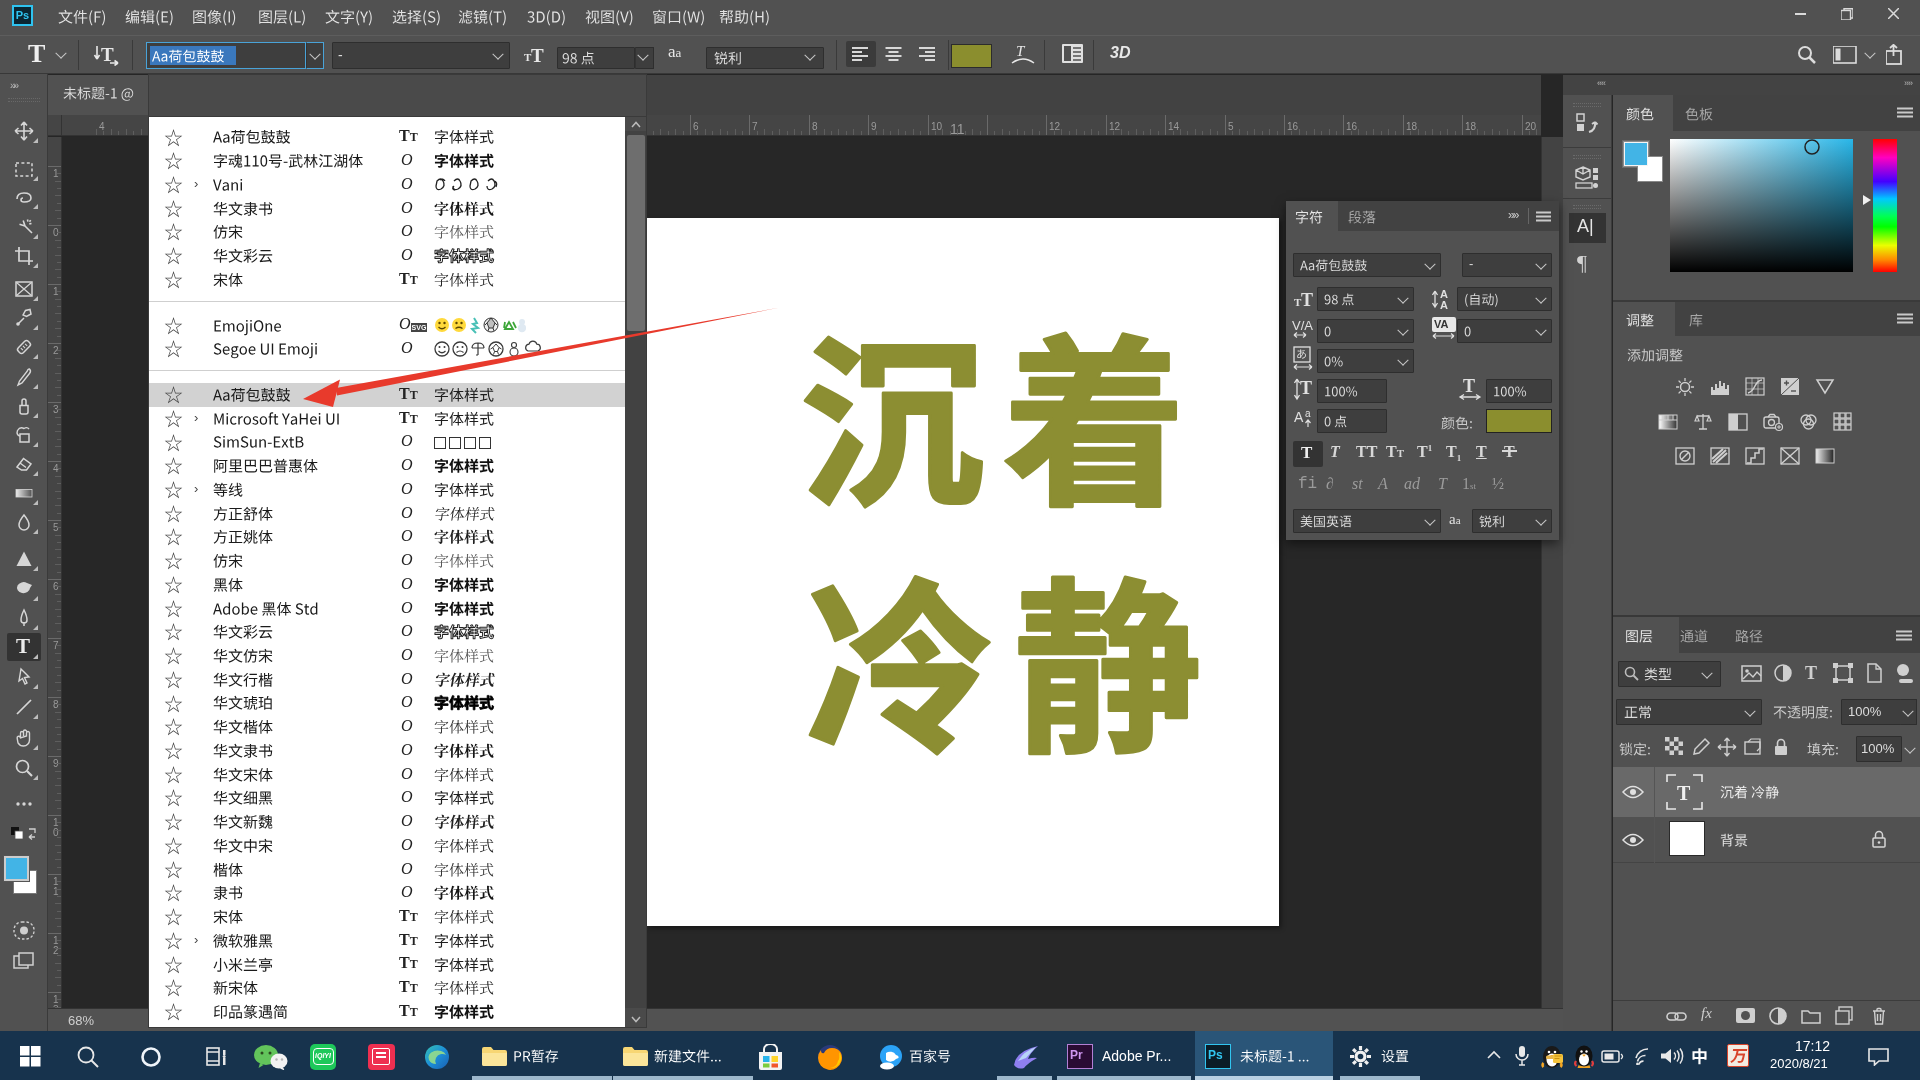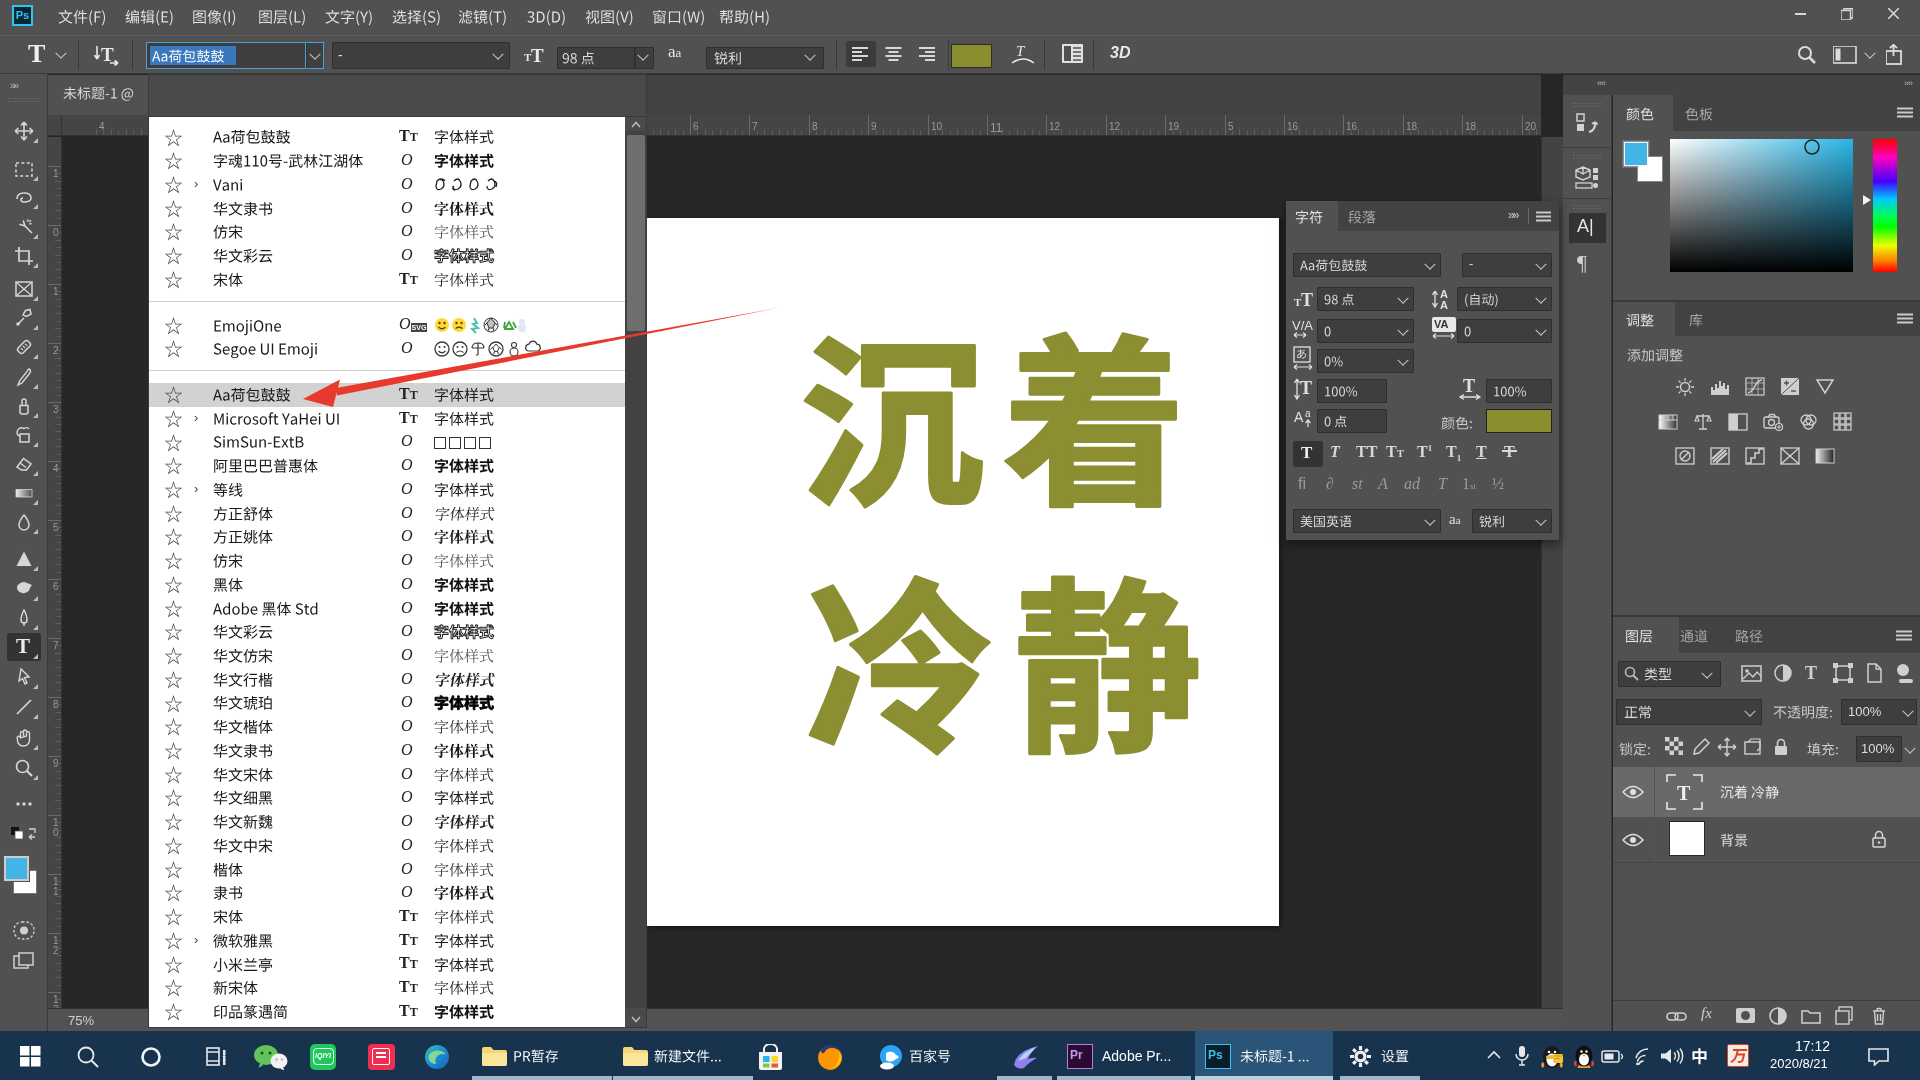--- a/index.html
+++ b/index.html
@@ -557,7 +557,7 @@
     <div class="ab" style="left:917px;top:16px;width:1px;height:4px;background:#5e5e5e"></div>
     <div class="ab" style="left:924px;top:14px;width:1px;height:6px;background:#5e5e5e"></div>
     <div class="ab" style="left:932px;top:16px;width:1px;height:4px;background:#5e5e5e"></div>
-    <span class="ab" style="left:942px;top:6px;font-size:12px;color:#9a9a9a">11</span>
+    <span class="ab" style="left:902px;top:6px;font-size:14px;color:#9a9a9a">11</span>
     <div class="ab" style="left:939px;top:0;width:1px;height:20px;background:#6a6a6a"></div>
     <div class="ab" style="left:946px;top:16px;width:1px;height:4px;background:#5e5e5e"></div>
     <div class="ab" style="left:954px;top:14px;width:1px;height:6px;background:#5e5e5e"></div>

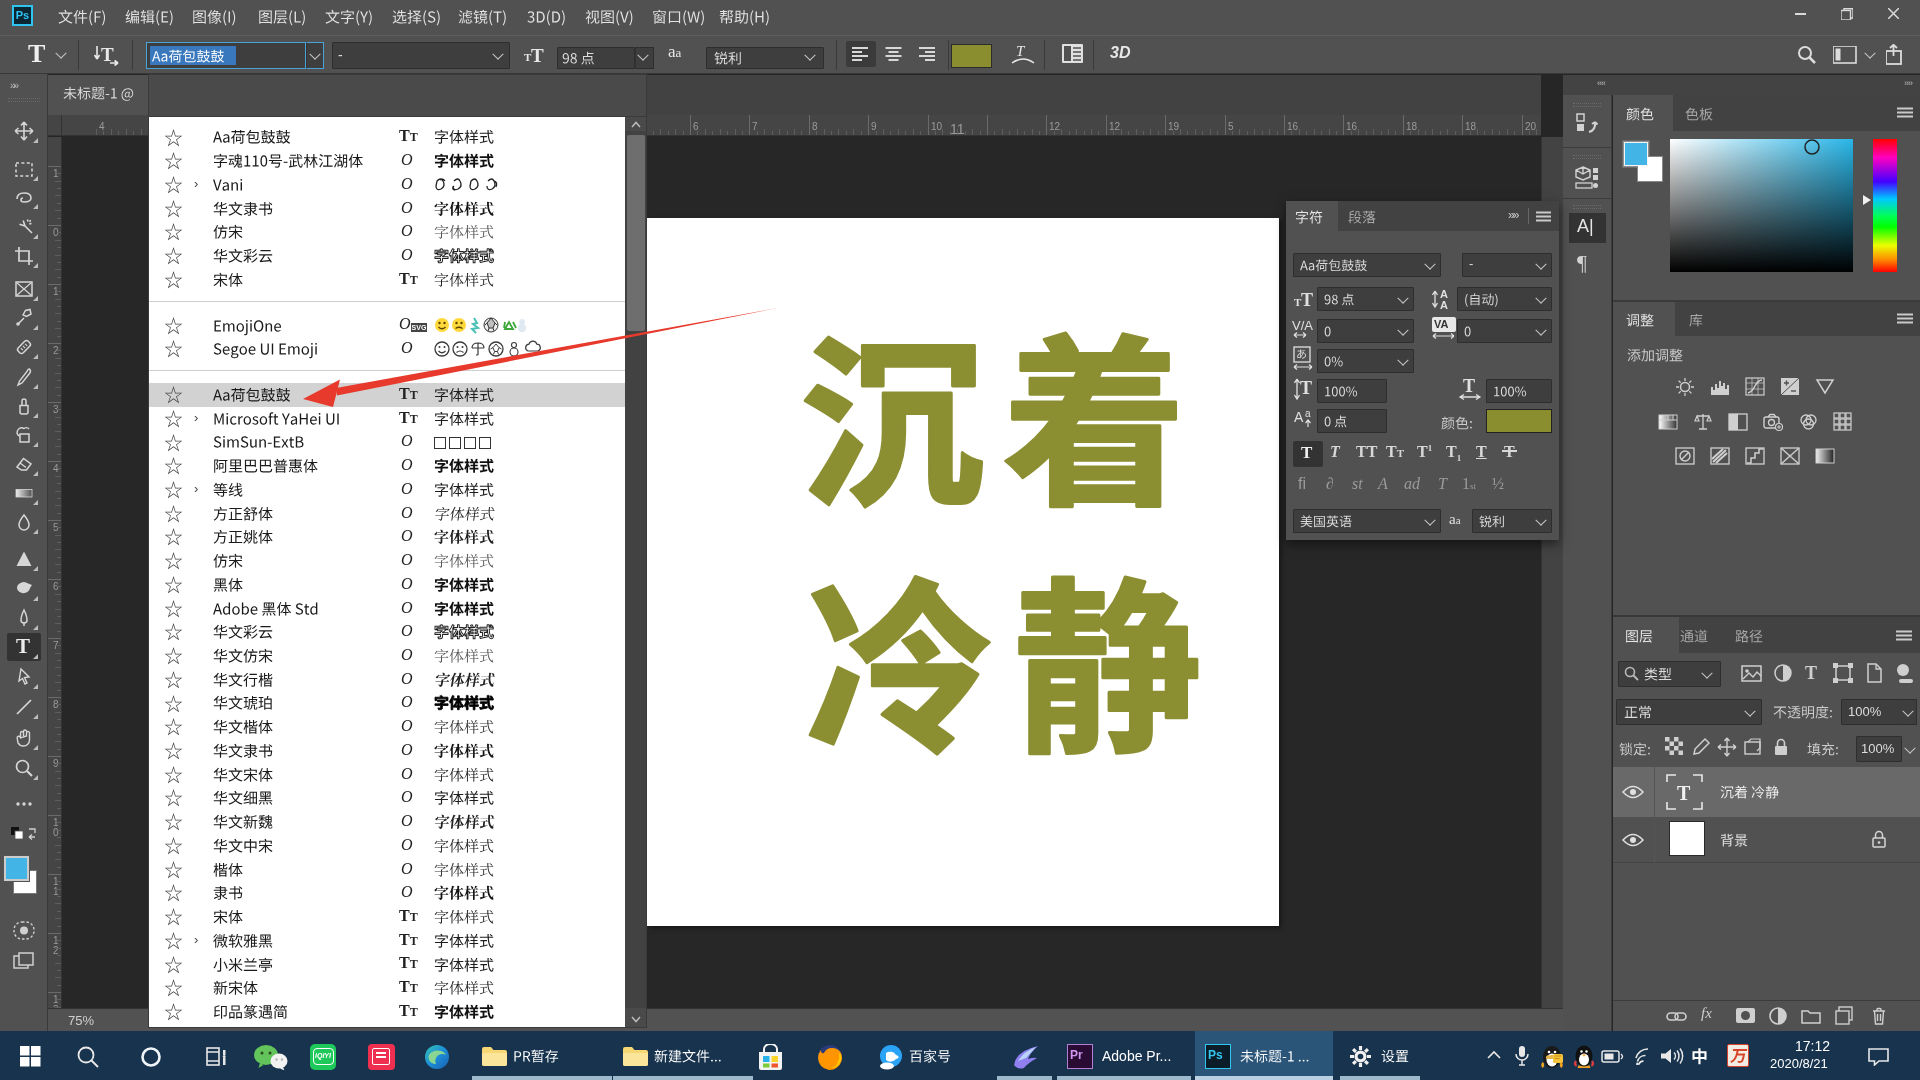--- a/index.html
+++ b/index.html
@@ -584,7 +584,7 @@
     <div class="ab" style="left:1095px;top:16px;width:1px;height:4px;background:#5e5e5e"></div>
     <div class="ab" style="left:1102px;top:14px;width:1px;height:6px;background:#5e5e5e"></div>
     <div class="ab" style="left:1110px;top:16px;width:1px;height:4px;background:#5e5e5e"></div>
-    <span class="ab" style="left:1120px;top:6px;font-size:10px;color:#9a9a9a">19</span>
+    <span class="ab" style="left:1120px;top:6px;font-size:10px;color:#9a9a9a">14</span>
     <div class="ab" style="left:1117px;top:0;width:1px;height:20px;background:#6a6a6a"></div>
     <div class="ab" style="left:1125px;top:16px;width:1px;height:4px;background:#5e5e5e"></div>
     <div class="ab" style="left:1132px;top:14px;width:1px;height:6px;background:#5e5e5e"></div>

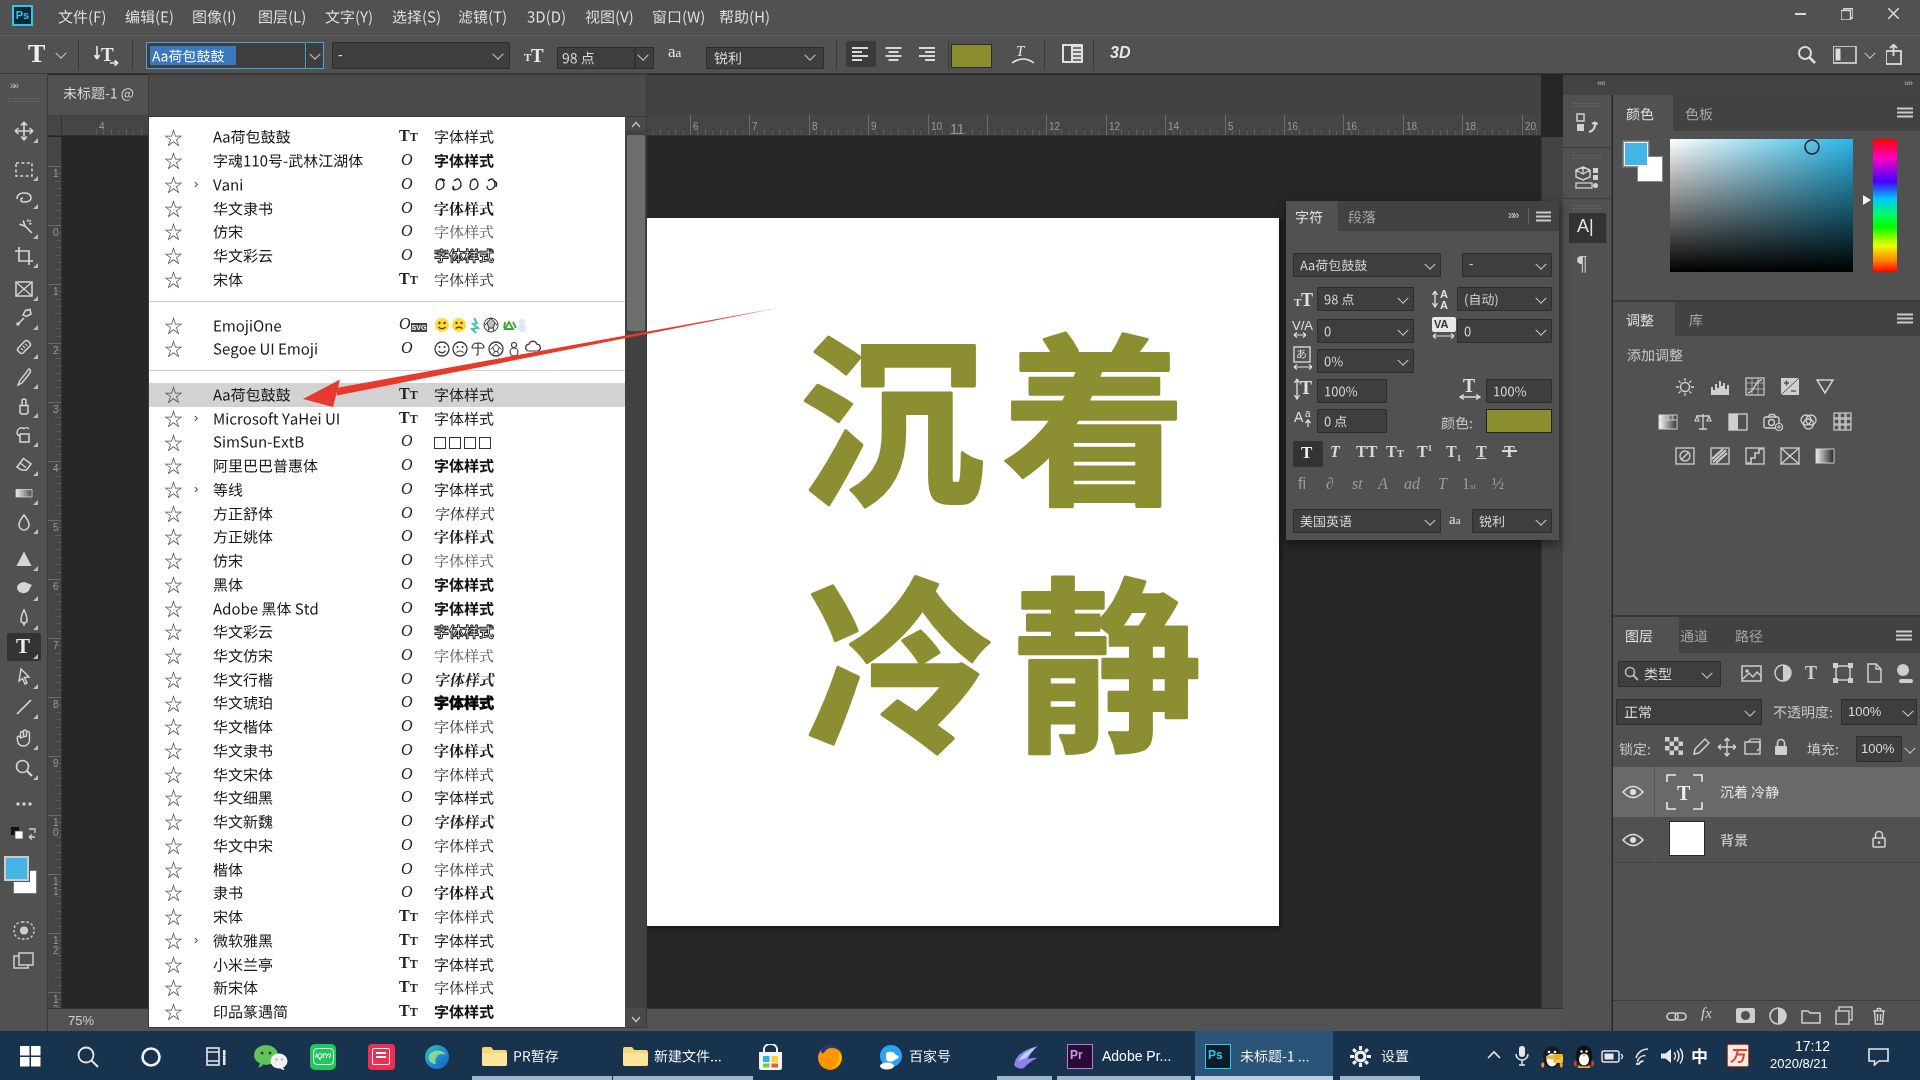--- a/index.html
+++ b/index.html
@@ -1484,7 +1484,7 @@
 <span class="ab" style="left:1476px;top:443px;font-family:'Liberation Serif';font-size:16px;font-weight:bold;color:#d8d8d8"><u>T</u></span>
 <span class="ab" style="left:1504px;top:443px;font-family:'Liberation Serif';font-size:16px;font-weight:bold;color:#d8d8d8">T</span>
 <div class="ab" style="left:1502px;top:450px;width:15px;height:2px;background:#d8d8d8"></div>
-<span class="ab" style="left:1298px;top:475px;font-family:Liberation Sans, sans-serif;font-size:16px;color:#9b9b9b">fi</span>
+<span class="ab" style="left:1298px;top:475px;font-family:Liberation Mono, monospace;font-size:16px;color:#9b9b9b">fi</span>
 <span class="ab" style="left:1326px;top:475px;font-style:italic;font-family:'Liberation Serif';font-size:16px;color:#9b9b9b">∂</span>
 <span class="ab" style="left:1352px;top:475px;font-style:italic;font-family:'Liberation Serif';font-size:16px;color:#9b9b9b">st</span>
 <span class="ab" style="left:1378px;top:475px;font-style:italic;font-family:'Liberation Serif';font-size:16px;color:#9b9b9b">A</span>

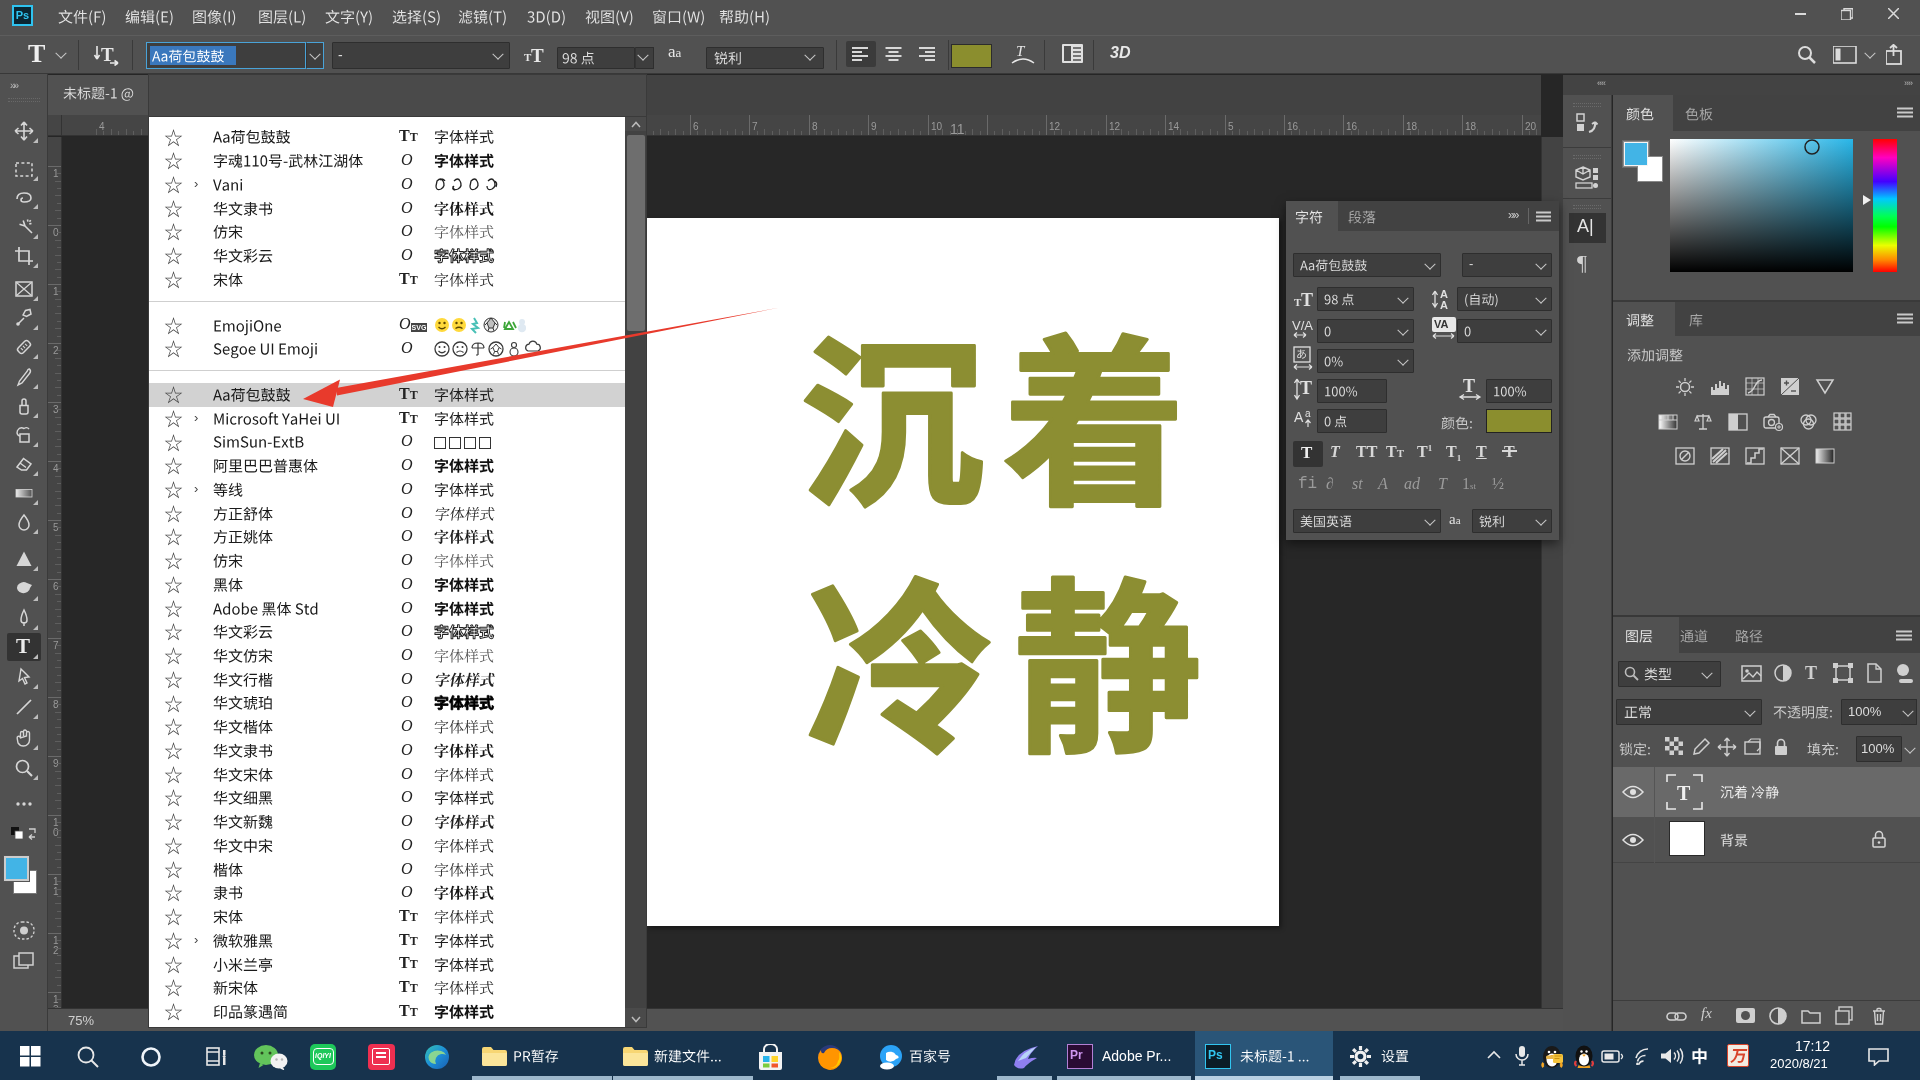--- a/index.html
+++ b/index.html
@@ -792,7 +792,7 @@
   </svg>
 <div class="ab" style="left:1541px;top:137px;width:22px;height:871px;background:#434343;border-left:1px solid #333"></div>
 <div class="ab" style="left:48px;top:1008px;width:1515px;height:23px;background:#525252;border-top:1px solid #333"></div>
-<span class="ab" style="left:68px;top:1013px;font-size:13px;color:#cfcfcf">75%</span>
+<span class="ab" style="left:68px;top:1013px;font-size:13px;color:#cfcfcf">68%</span>
 <div class="ab" style="left:0;top:74px;width:48px;height:959px;background:#515151;border-right:1px solid #3a3a3a"></div>
 <div class="ab" style="left:10px;top:80px;font-size:10px;color:#bbb;letter-spacing:-2px">»»</div>
 <div class="ab" style="left:8px;top:98px;width:32px;height:4px;border-top:1px dotted #686868;border-bottom:1px dotted #686868"></div>

